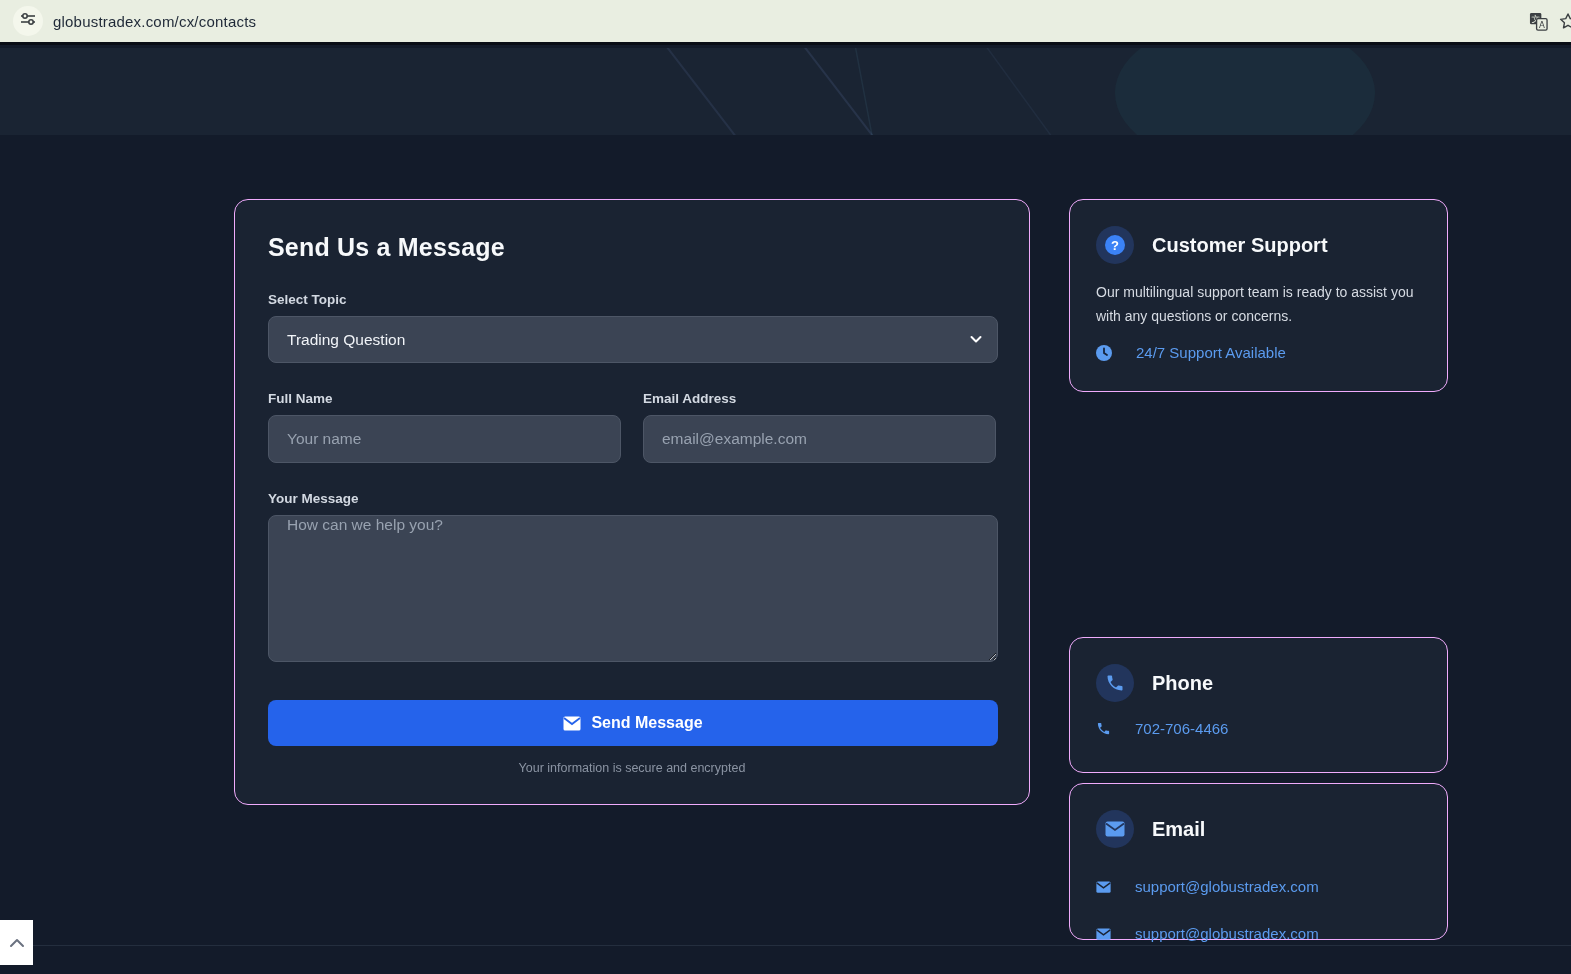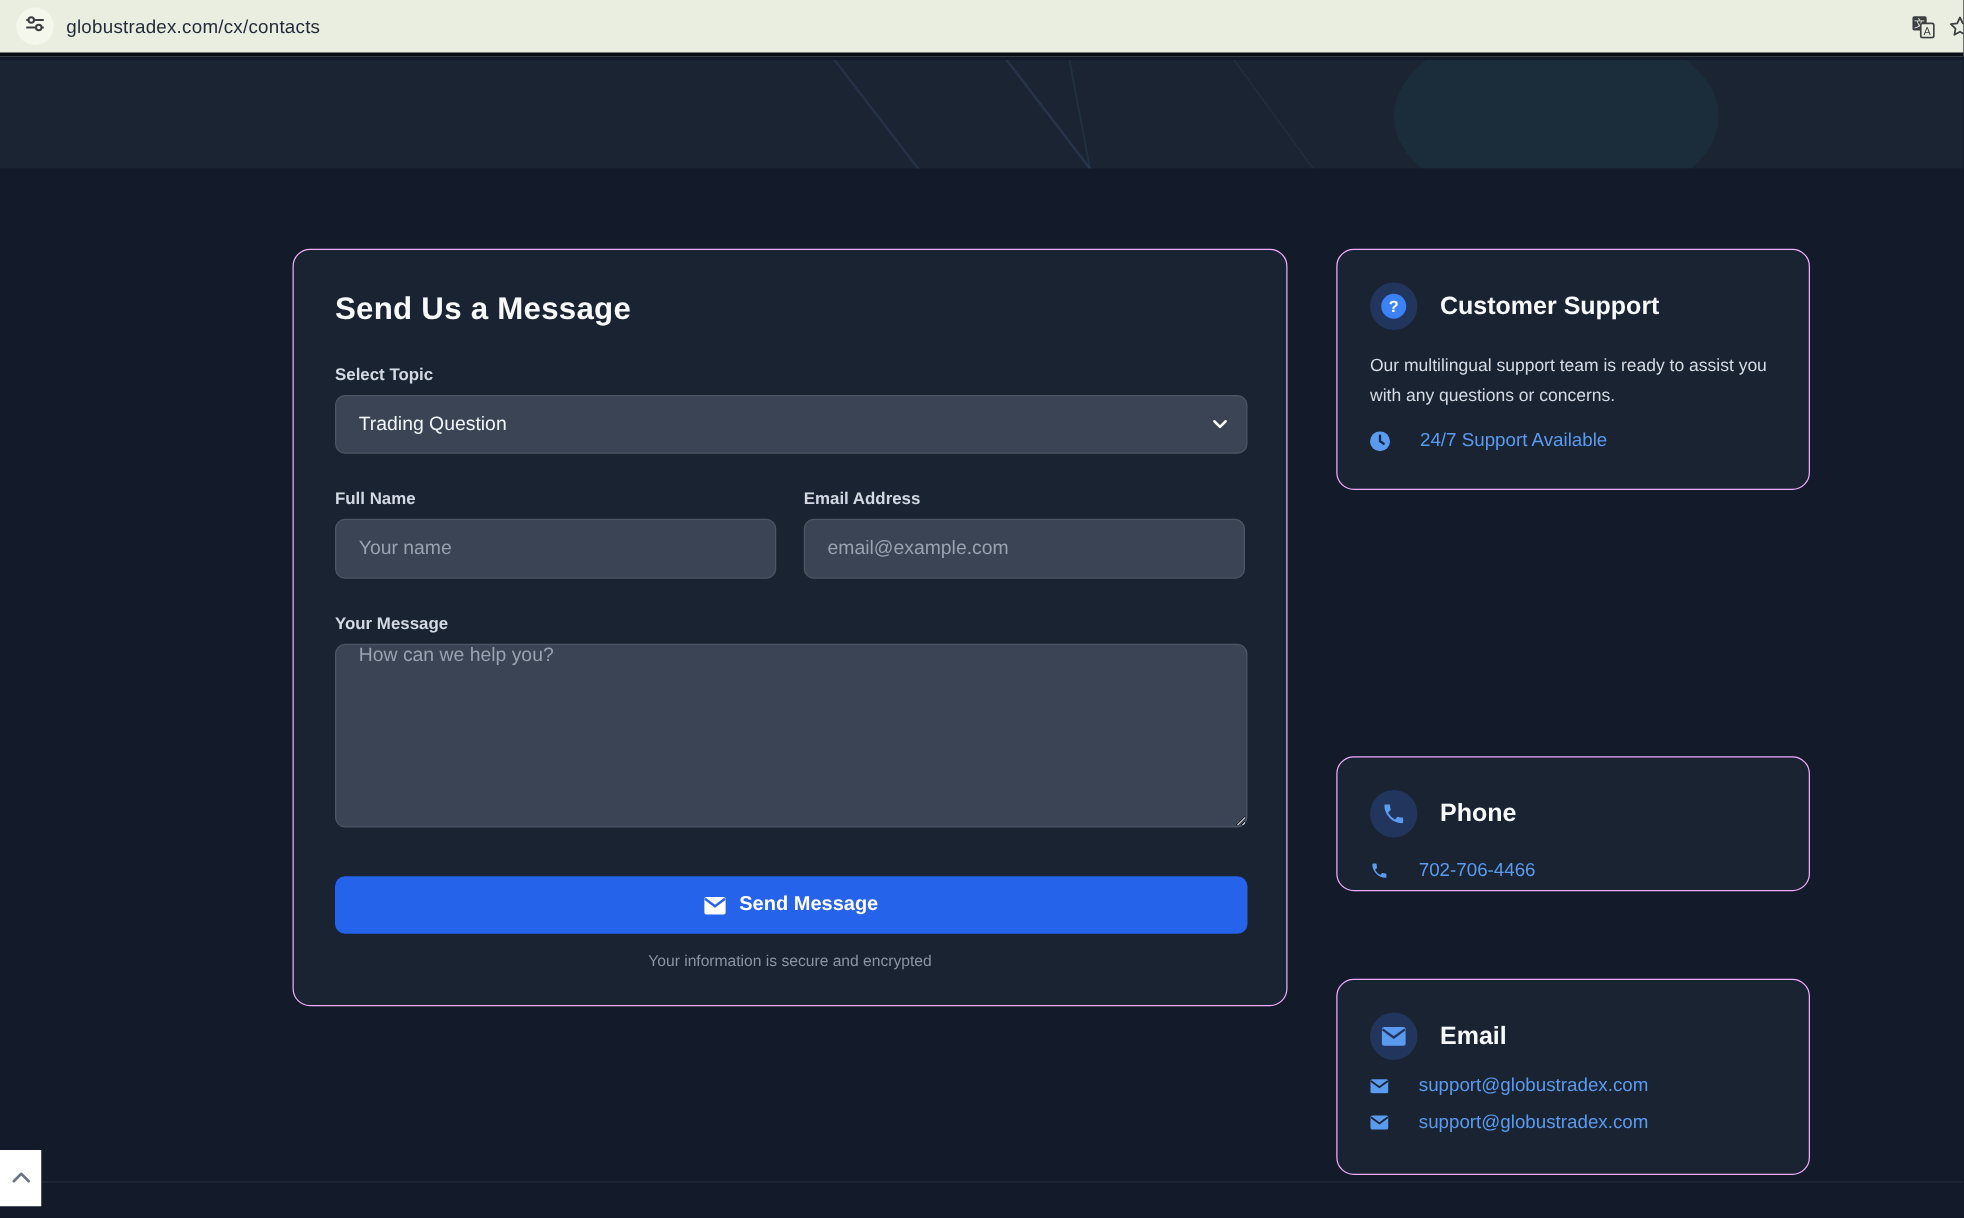--- a/index.html
+++ b/index.html
@@ -55,7 +55,7 @@
   .side-card { left:1069px; width:379px; padding:26px; }
   .support-card { top:64px; height:193px; }
   .address-card { top:285px; height:181px; }
-  .phone-card { top:470px; height:108px; }
+  .phone-card { top:502px; height:136px; }
   .email-card { top:648px; height:157px; }
   .card-head { display:flex; align-items:center; gap:18px; }
   .icon-circle { width:38px; height:38px; border-radius:50%; background:#22355c;

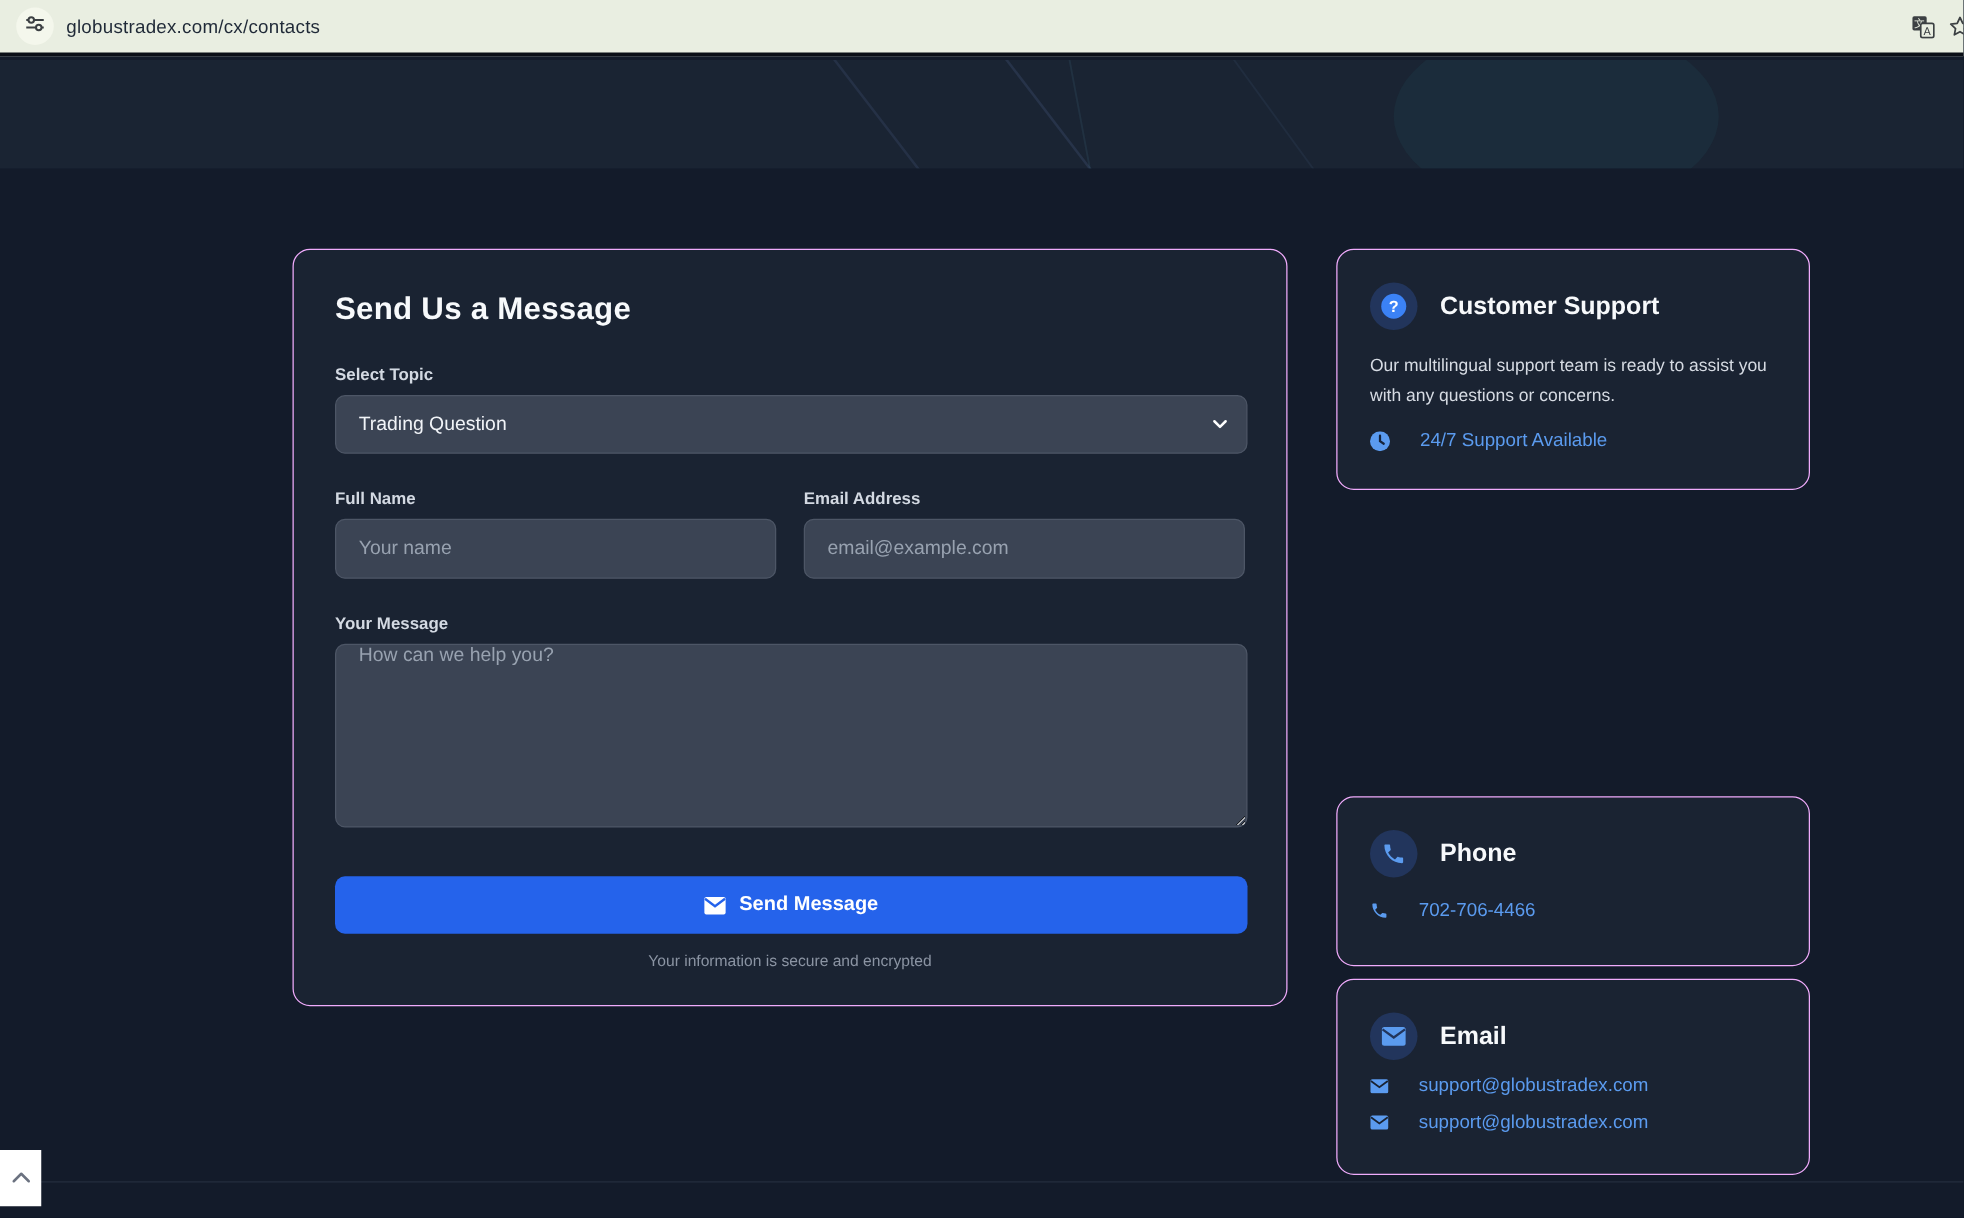--- a/index.html
+++ b/index.html
@@ -65,7 +65,7 @@
   .blue-link { display:flex; align-items:center; gap:24px; color:#5b9bef; font-size:15px;
     text-decoration:none; cursor:pointer; }
   .support-avail { margin-top:16px; }
-  .email-link { margin-top:12px; }
+  .email-link { margin-top:30px; }
   .phone-link { margin-top:18px; }
 
   

